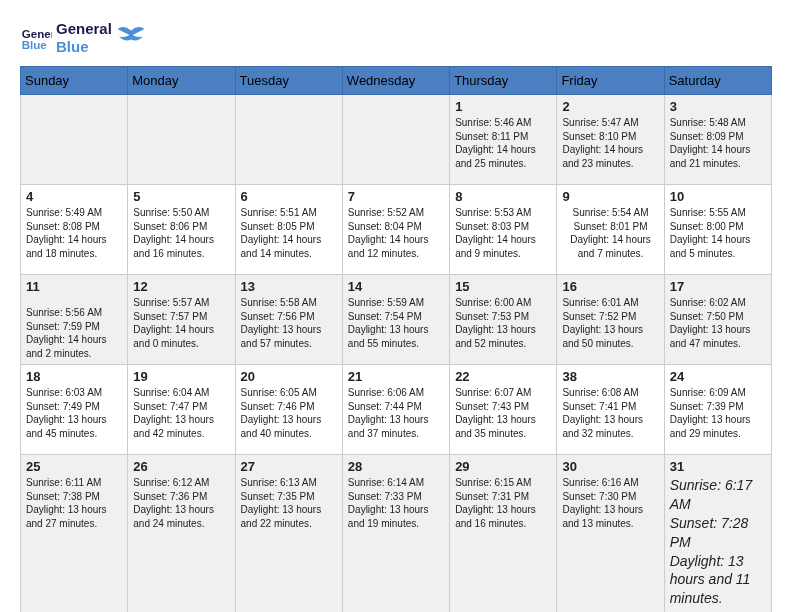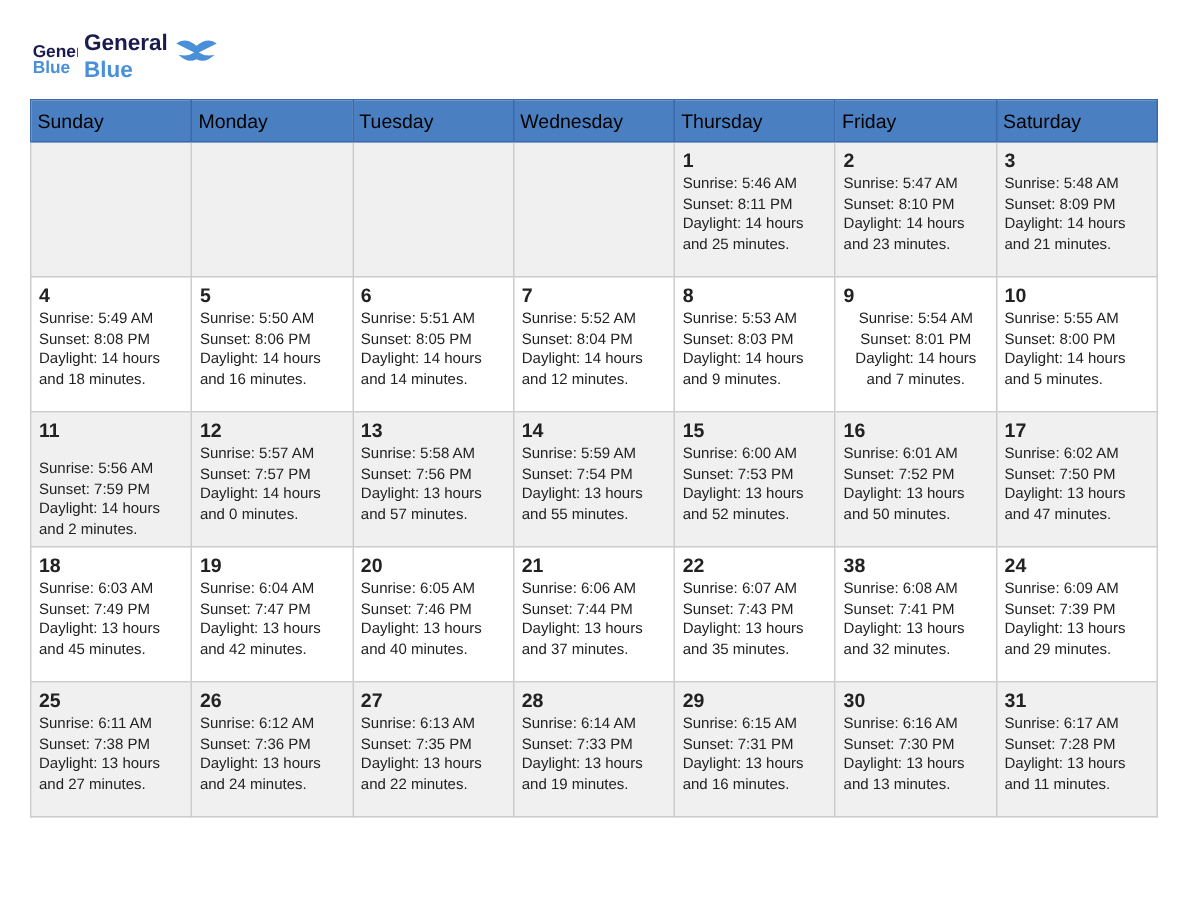--- a/index.html
+++ b/index.html
@@ -302,7 +302,7 @@
         </td>
         <td class="day-cell alt-row">
           <div class="day-number">31</div>
-          <div style="white-space: pre-line; font-size: 10px; line-height: 1.35;">Sunrise: 6:17 AM
+          <div style="white-space: pre-line; font-size: 14px; line-height: 1.35; font-style: italic;">Sunrise: 6:17 AM
 Sunset: 7:28 PM
 Daylight: 13 hours and 11 minutes.</div>
         </td>

